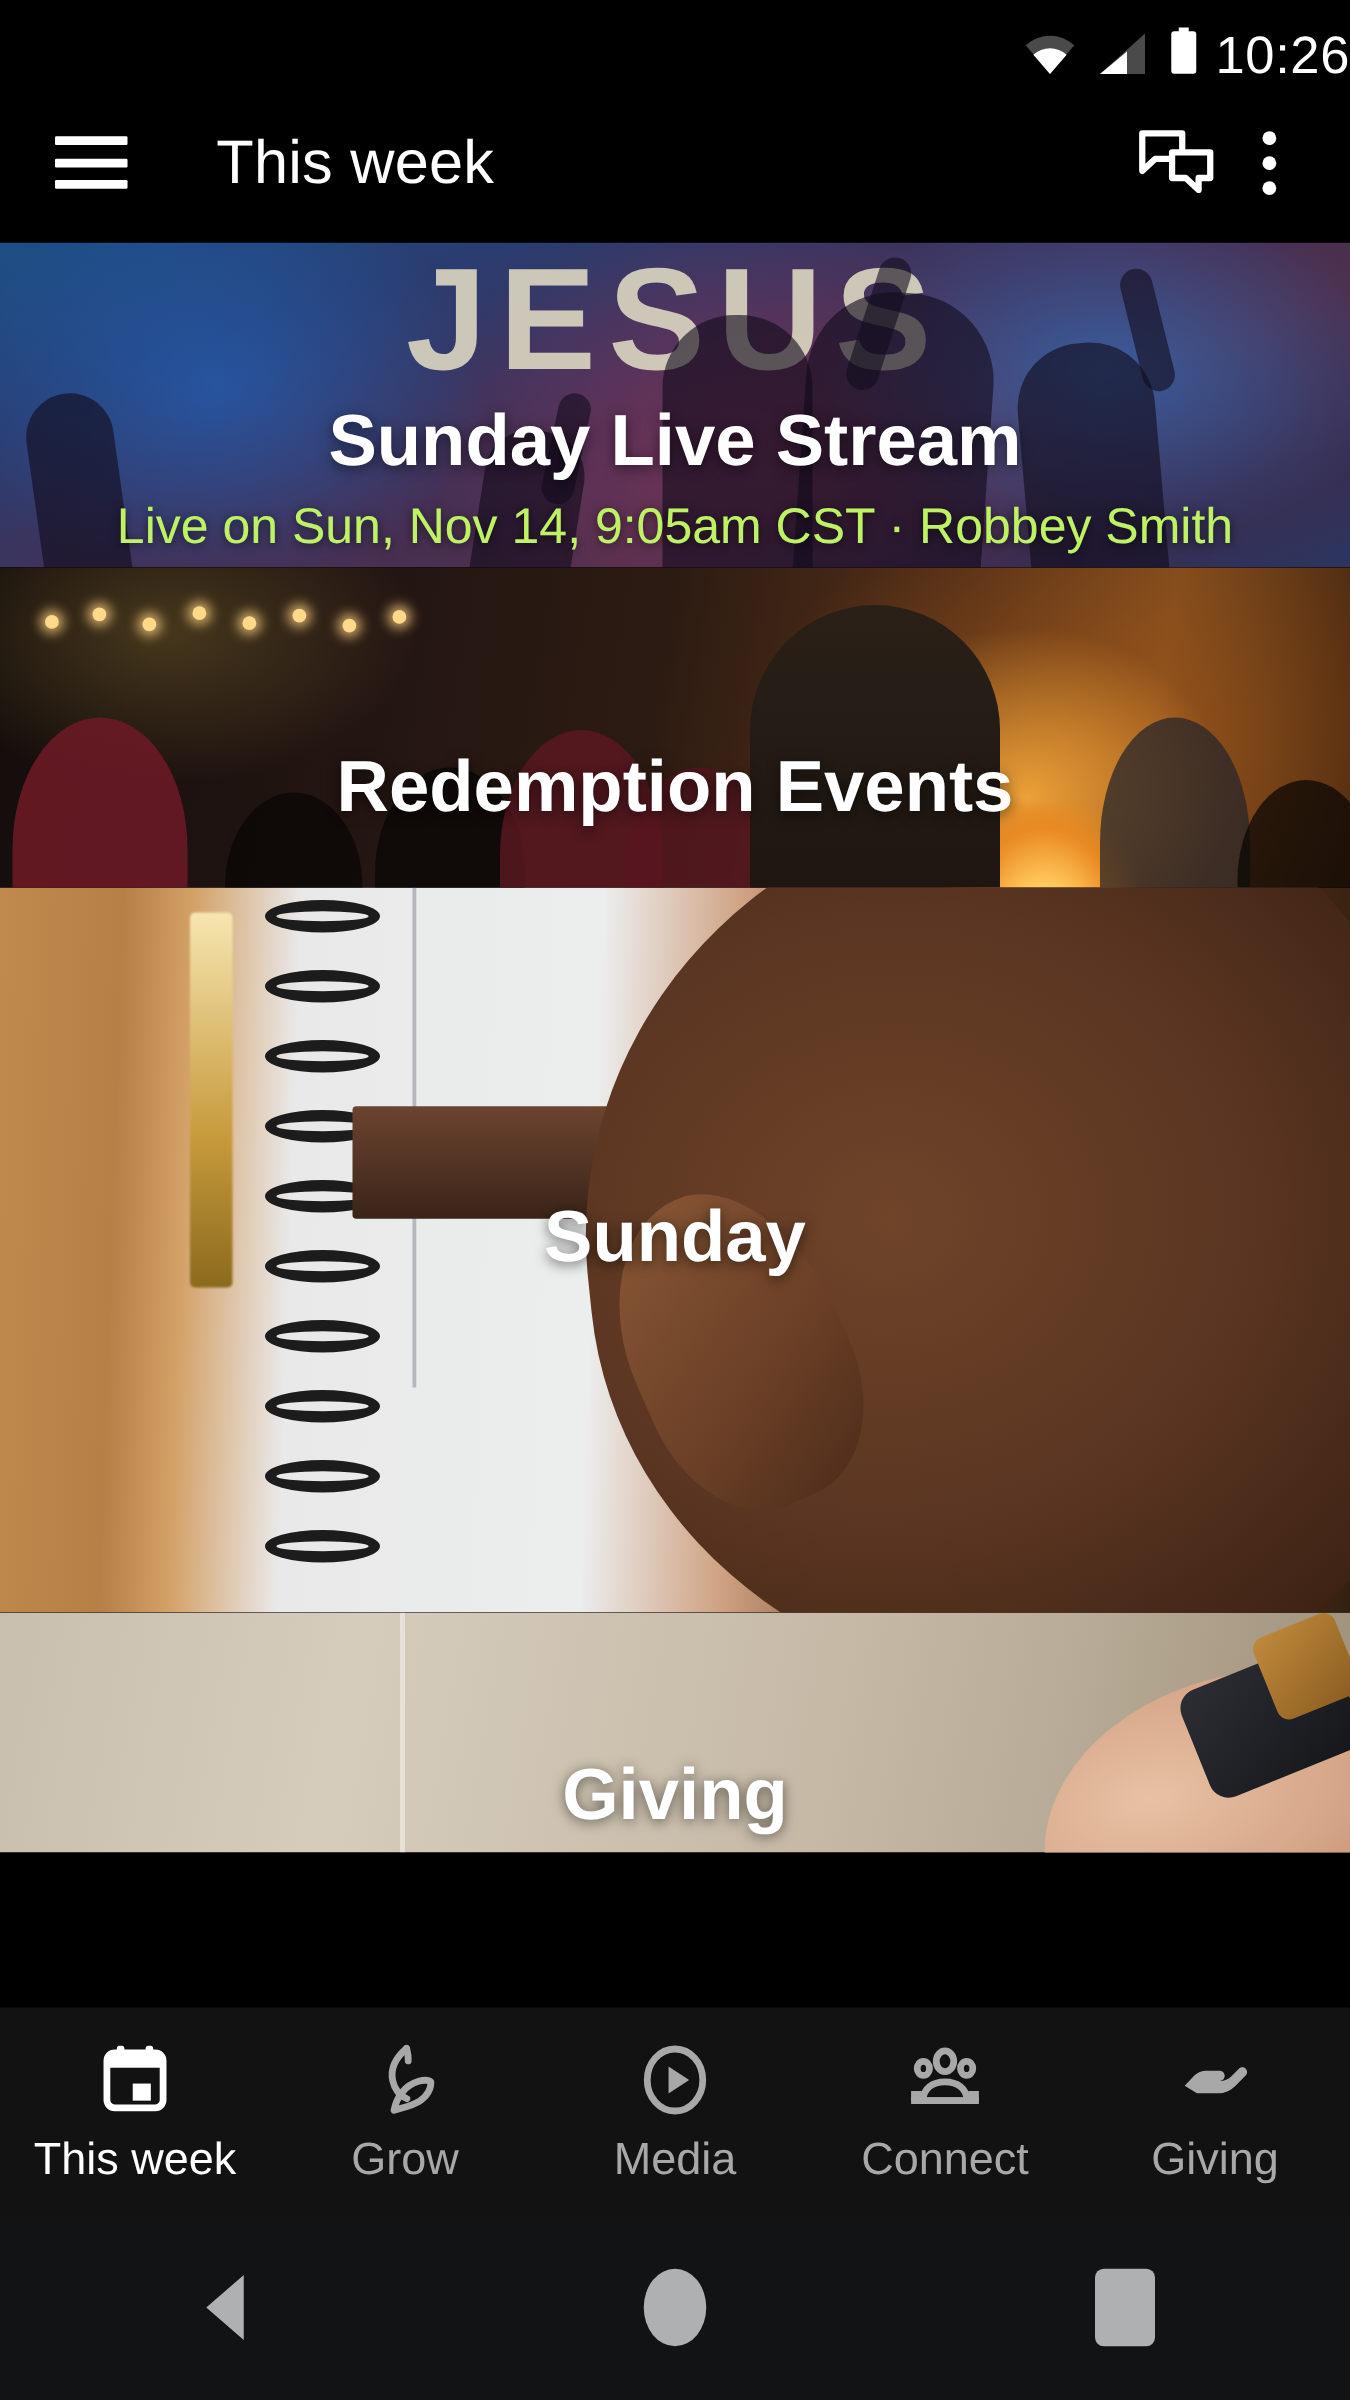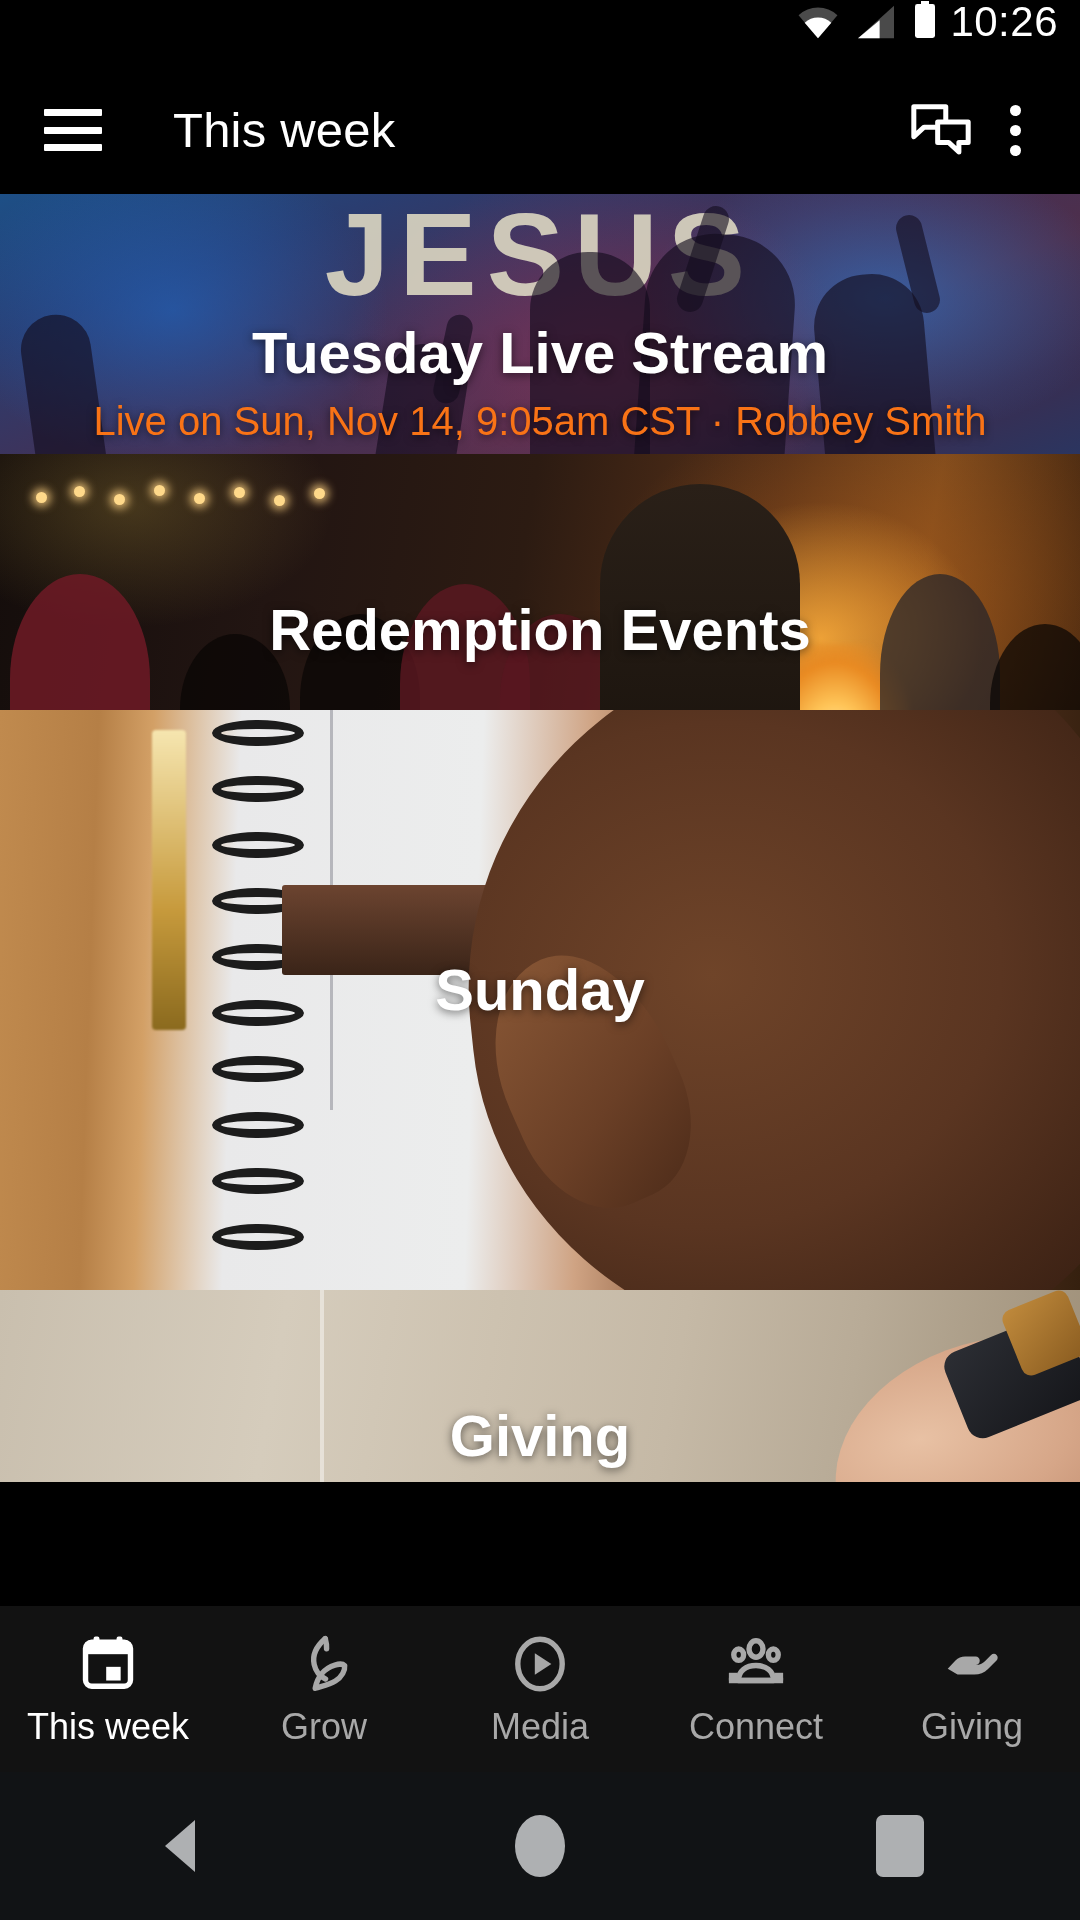--- a/index.html
+++ b/index.html
@@ -14,8 +14,8 @@
   
   .statusbar {
     position:absolute; top:0; left:0; width:1080px; height:66px;
-    background:#000; display:flex; align-items:flex-start; justify-content:flex-end;
-    padding-right:22px; gap:12px;
+    background:#000; display:flex; align-items:flex-end; justify-content:flex-end;
+    gap:12px;
   }
   .sb-icons { display:flex; align-items:flex-end; gap:14px; height:44px; }
   .sb-time { color:#fff; font-size:42px; letter-spacing:0.5px; line-height:44px; font-weight:400; }

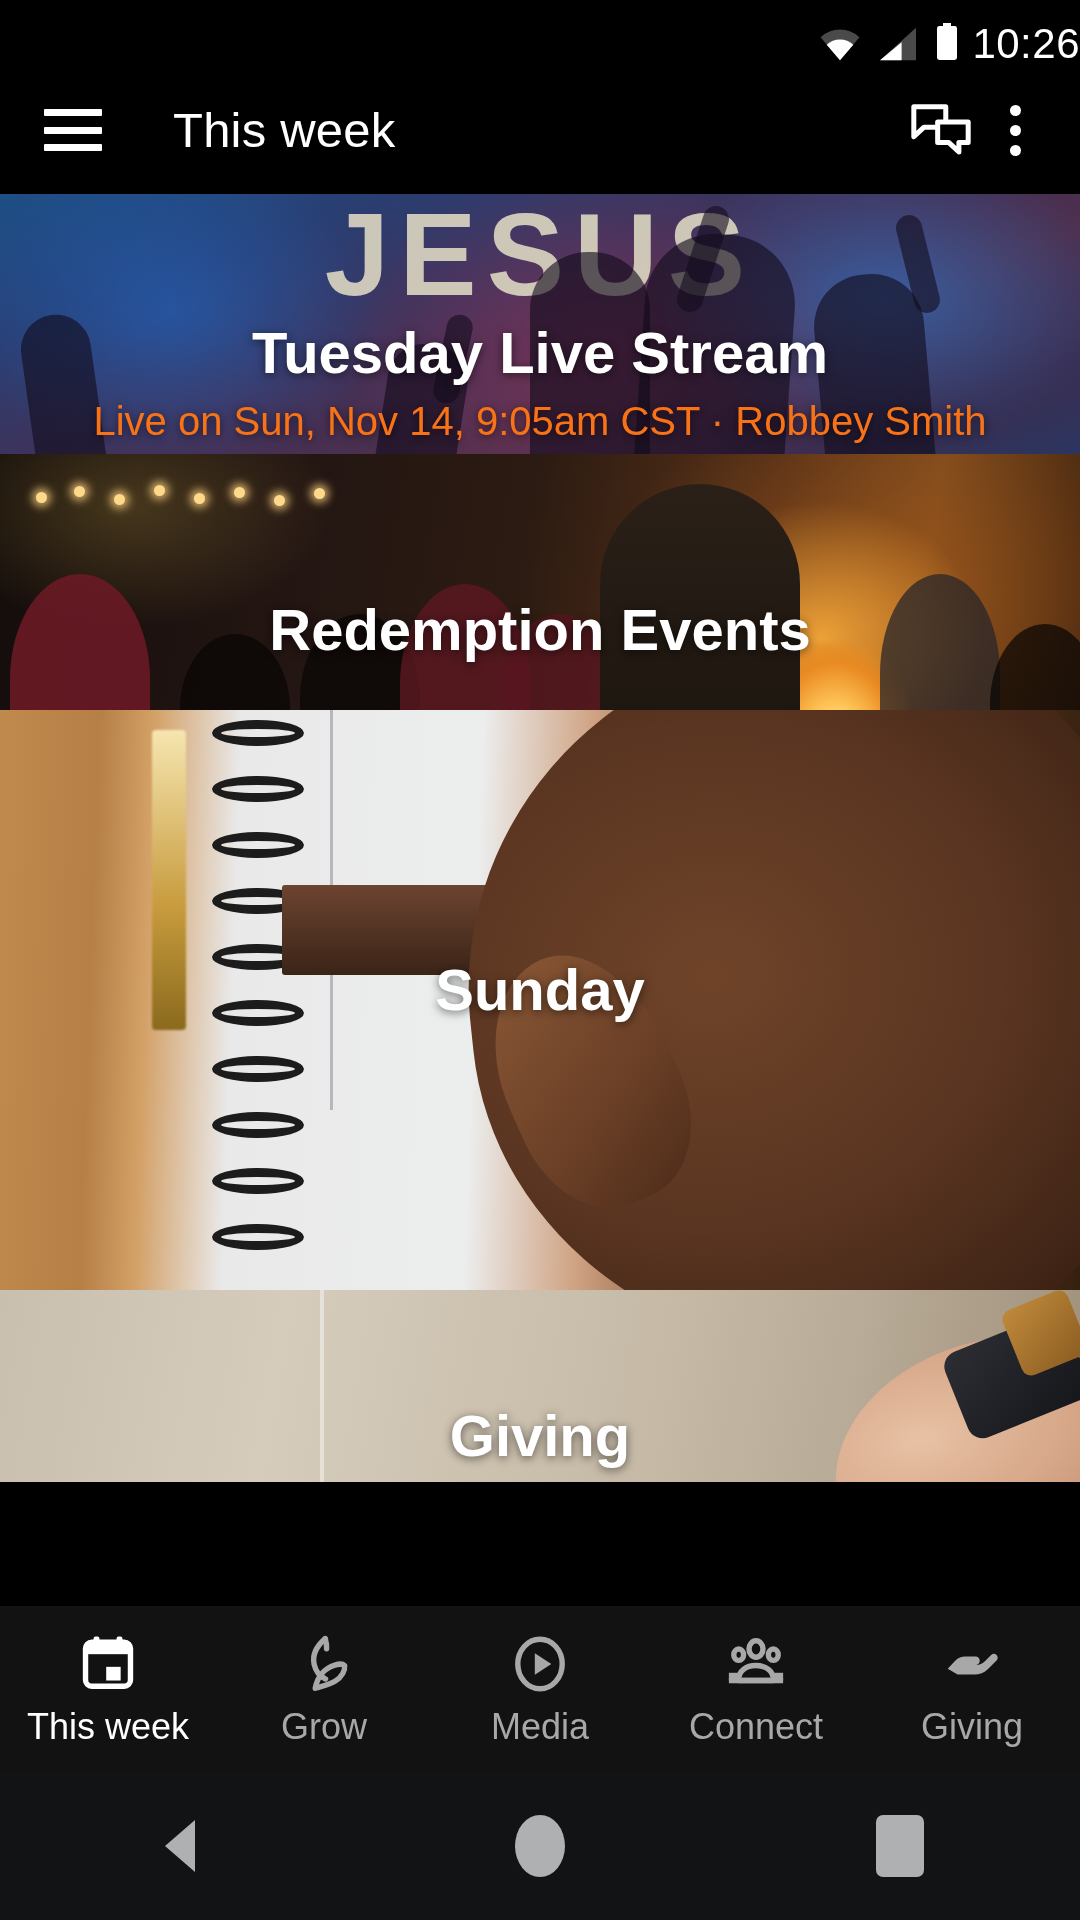--- a/index.html
+++ b/index.html
@@ -224,7 +224,7 @@
       <div class="arm" style="left:690px;top:10px;height:110px;transform:rotate(18deg);"></div>
       <div class="arm" style="left:905px;top:20px;height:100px;transform:rotate(-14deg);"></div>
       <div class="arm" style="left:440px;top:120px;height:90px;transform:rotate(12deg);"></div>
-      <div class="label">Tuesday Live Stream</div>
+      <div class="label">Sunday Live Stream</div>
       <div class="sub">Live on Sun, Nov 14, 9:05am CST · Robbey Smith</div>
     </div>
 

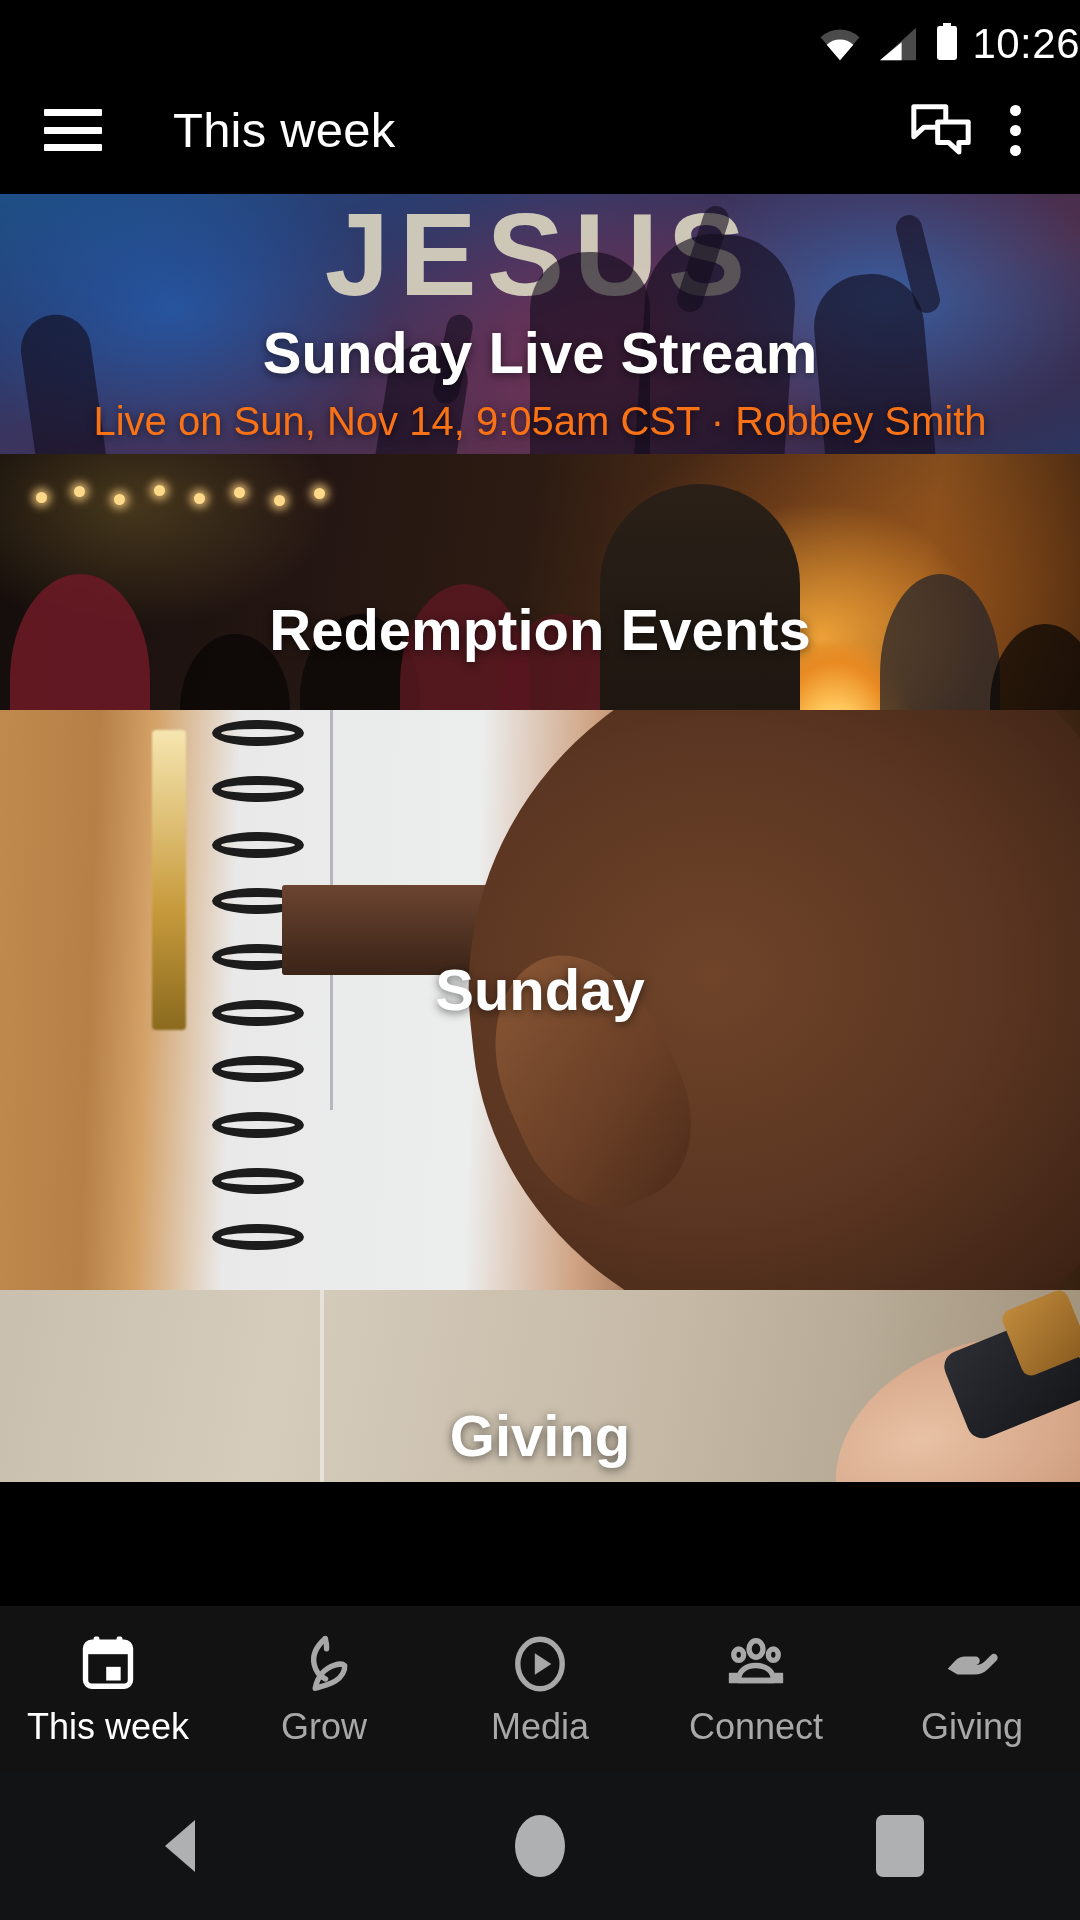--- a/index.html
+++ b/index.html
@@ -45,7 +45,7 @@
   }
   .card .sub {
     position:absolute; left:0; right:0; text-align:center;
-    color:#f97316; z-index:5; font-weight:400;
+    color:#bef264; z-index:5; font-weight:400;
     text-shadow:0 2px 8px rgba(0,0,0,0.6);
   }
 

